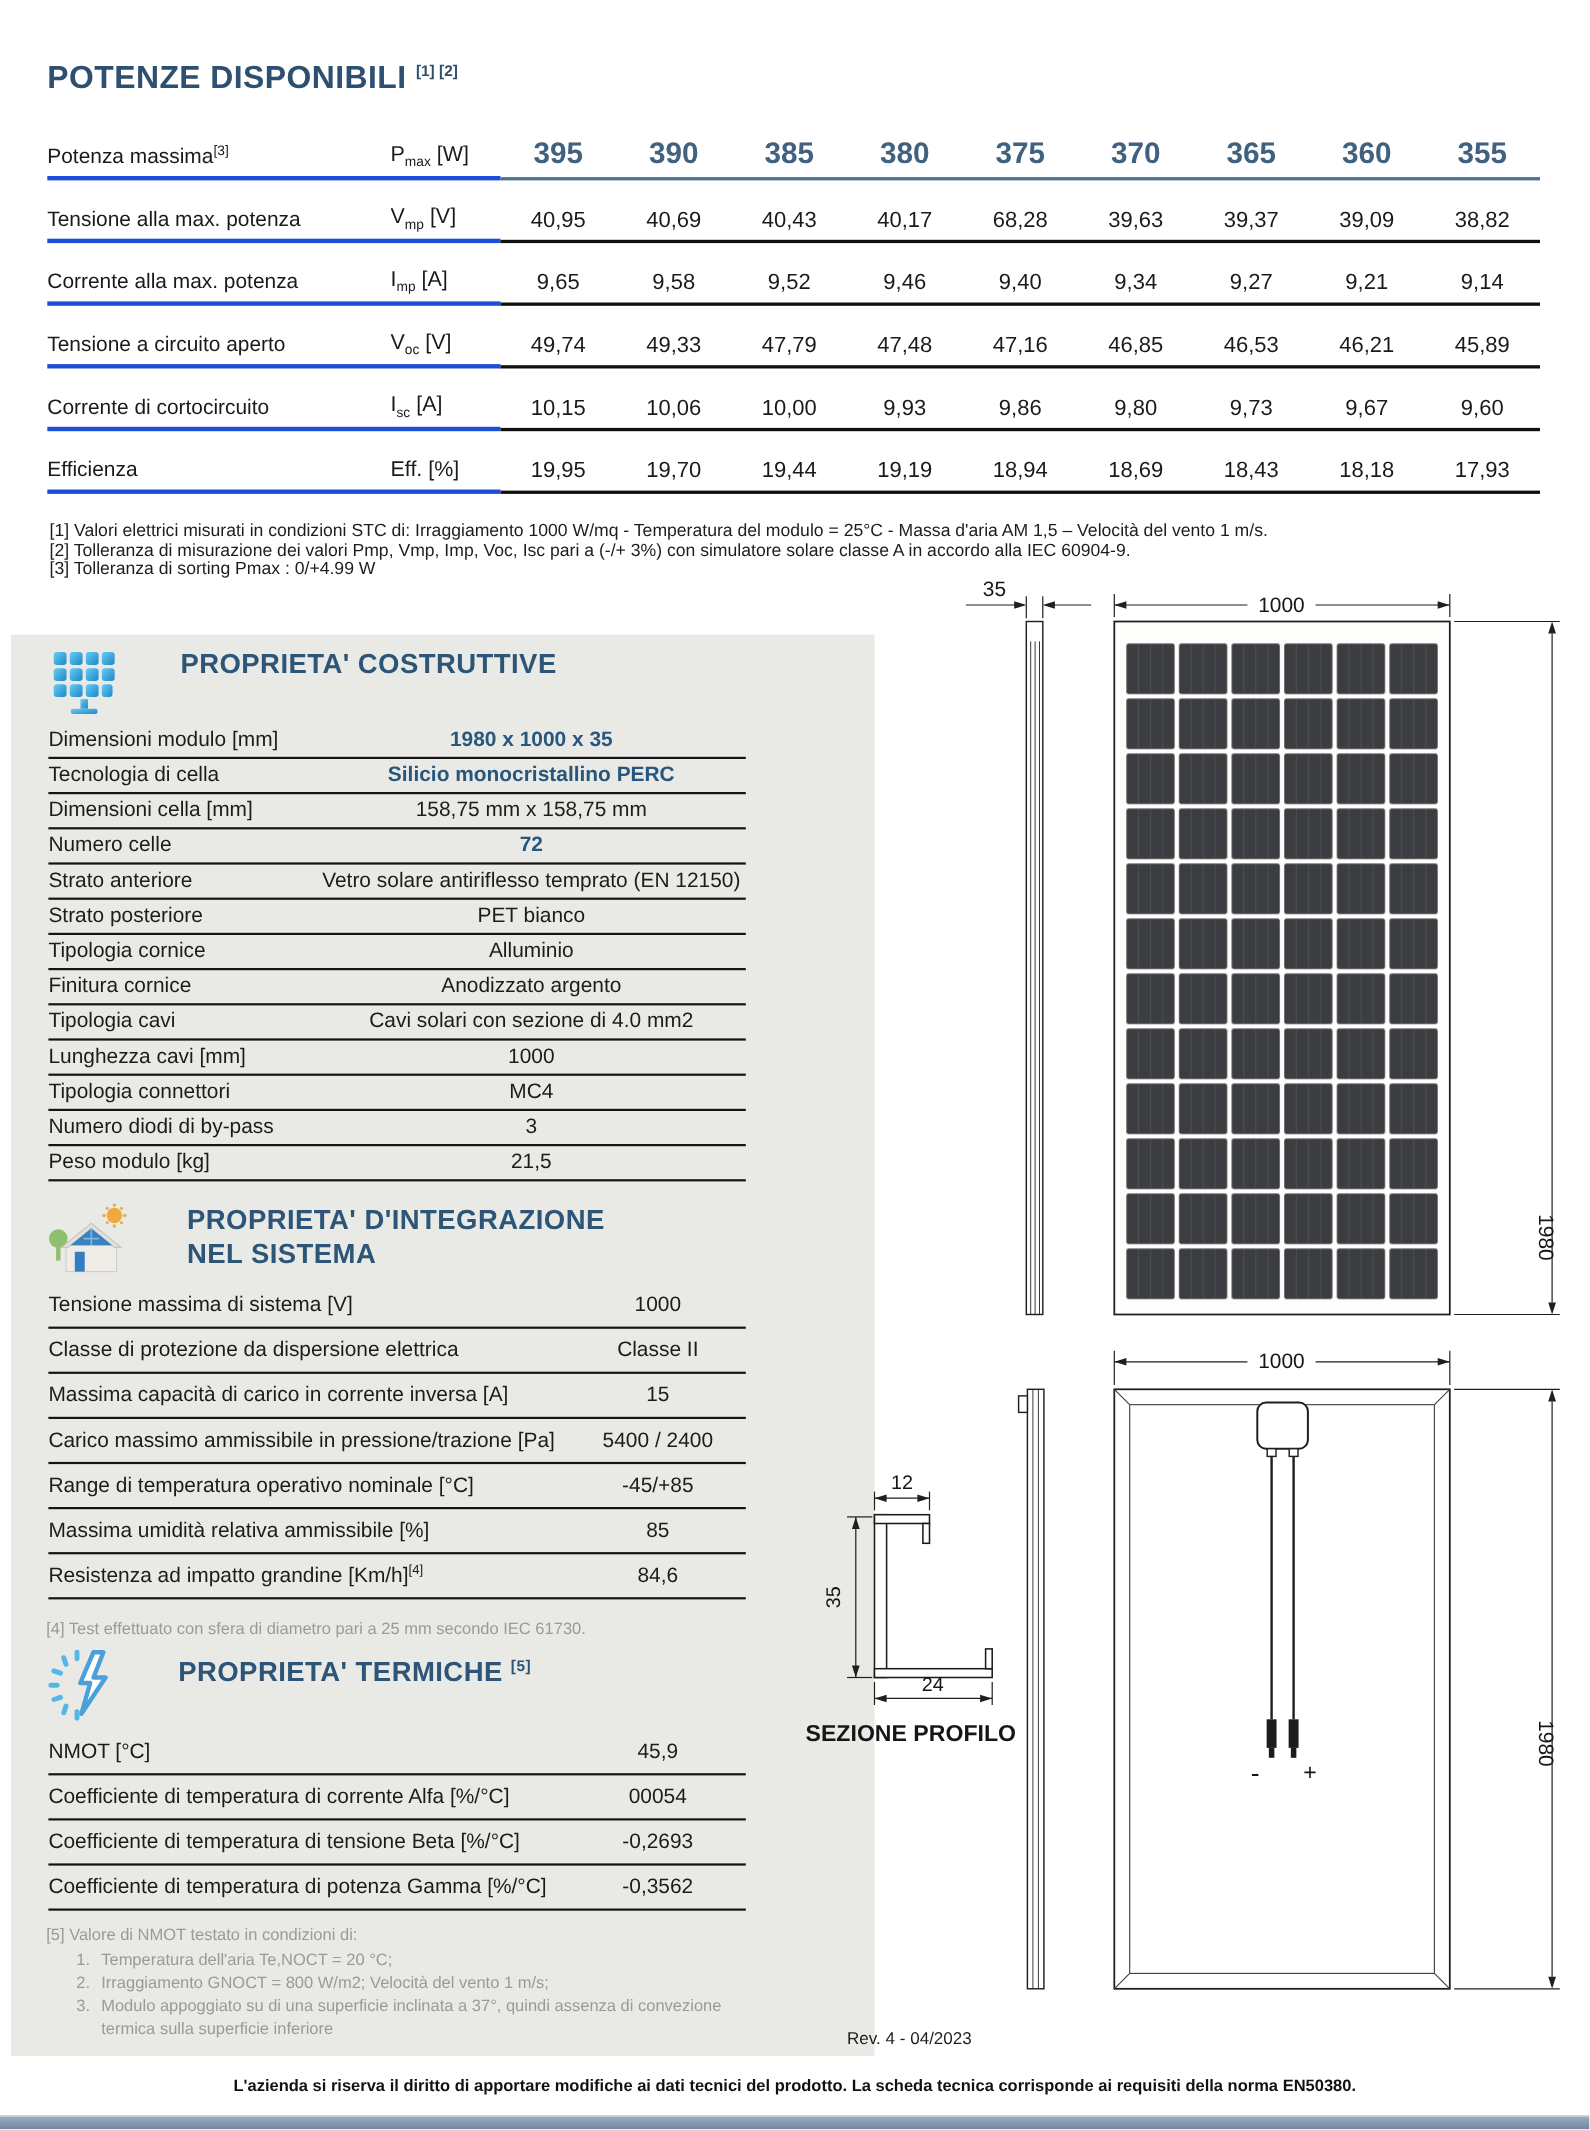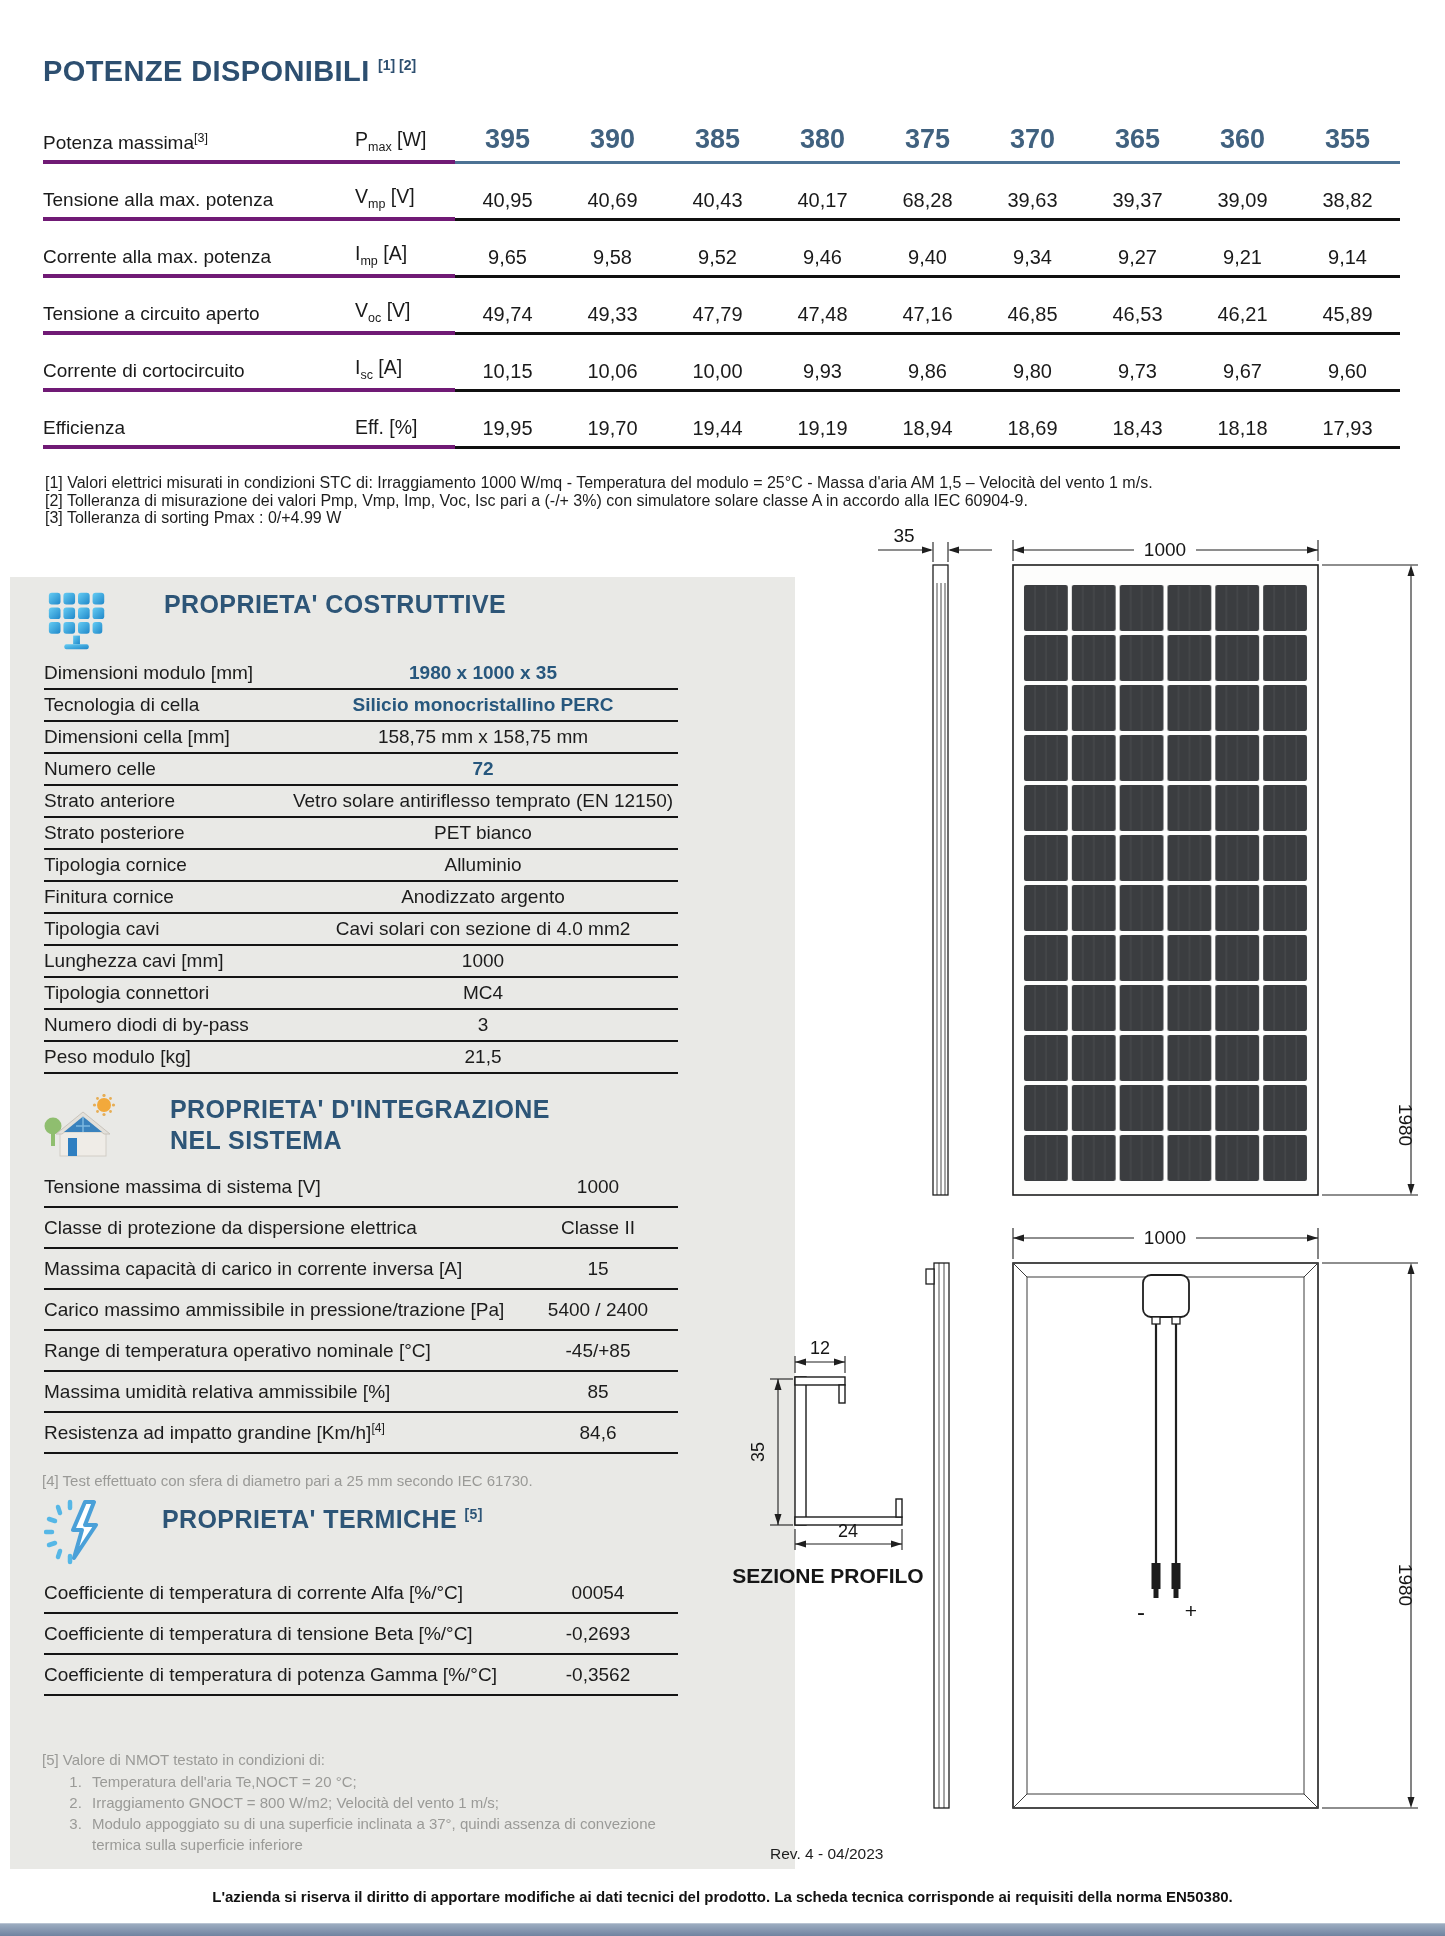--- a/index.html
+++ b/index.html
@@ -16,7 +16,7 @@
   .ptable{left:43px;top:94px;width:1357px;}
   .prow{display:flex;height:57px;align-items:stretch;}
   .prow.hdr{height:70px;}
-  .phead{flex:0 0 412px;display:flex;align-items:flex-end;border-bottom:4px solid #701a75;padding-bottom:6px;}
+  .phead{flex:0 0 412px;display:flex;align-items:flex-end;border-bottom:4px solid #1d4ed8;padding-bottom:6px;}
   .plabel{flex:0 0 312px;font-size:19px;color:#1a1a1a;}
   .plabel sup{font-size:12.5px;}
   .punit{flex:1;font-size:19.5px;color:#1a1a1a;}

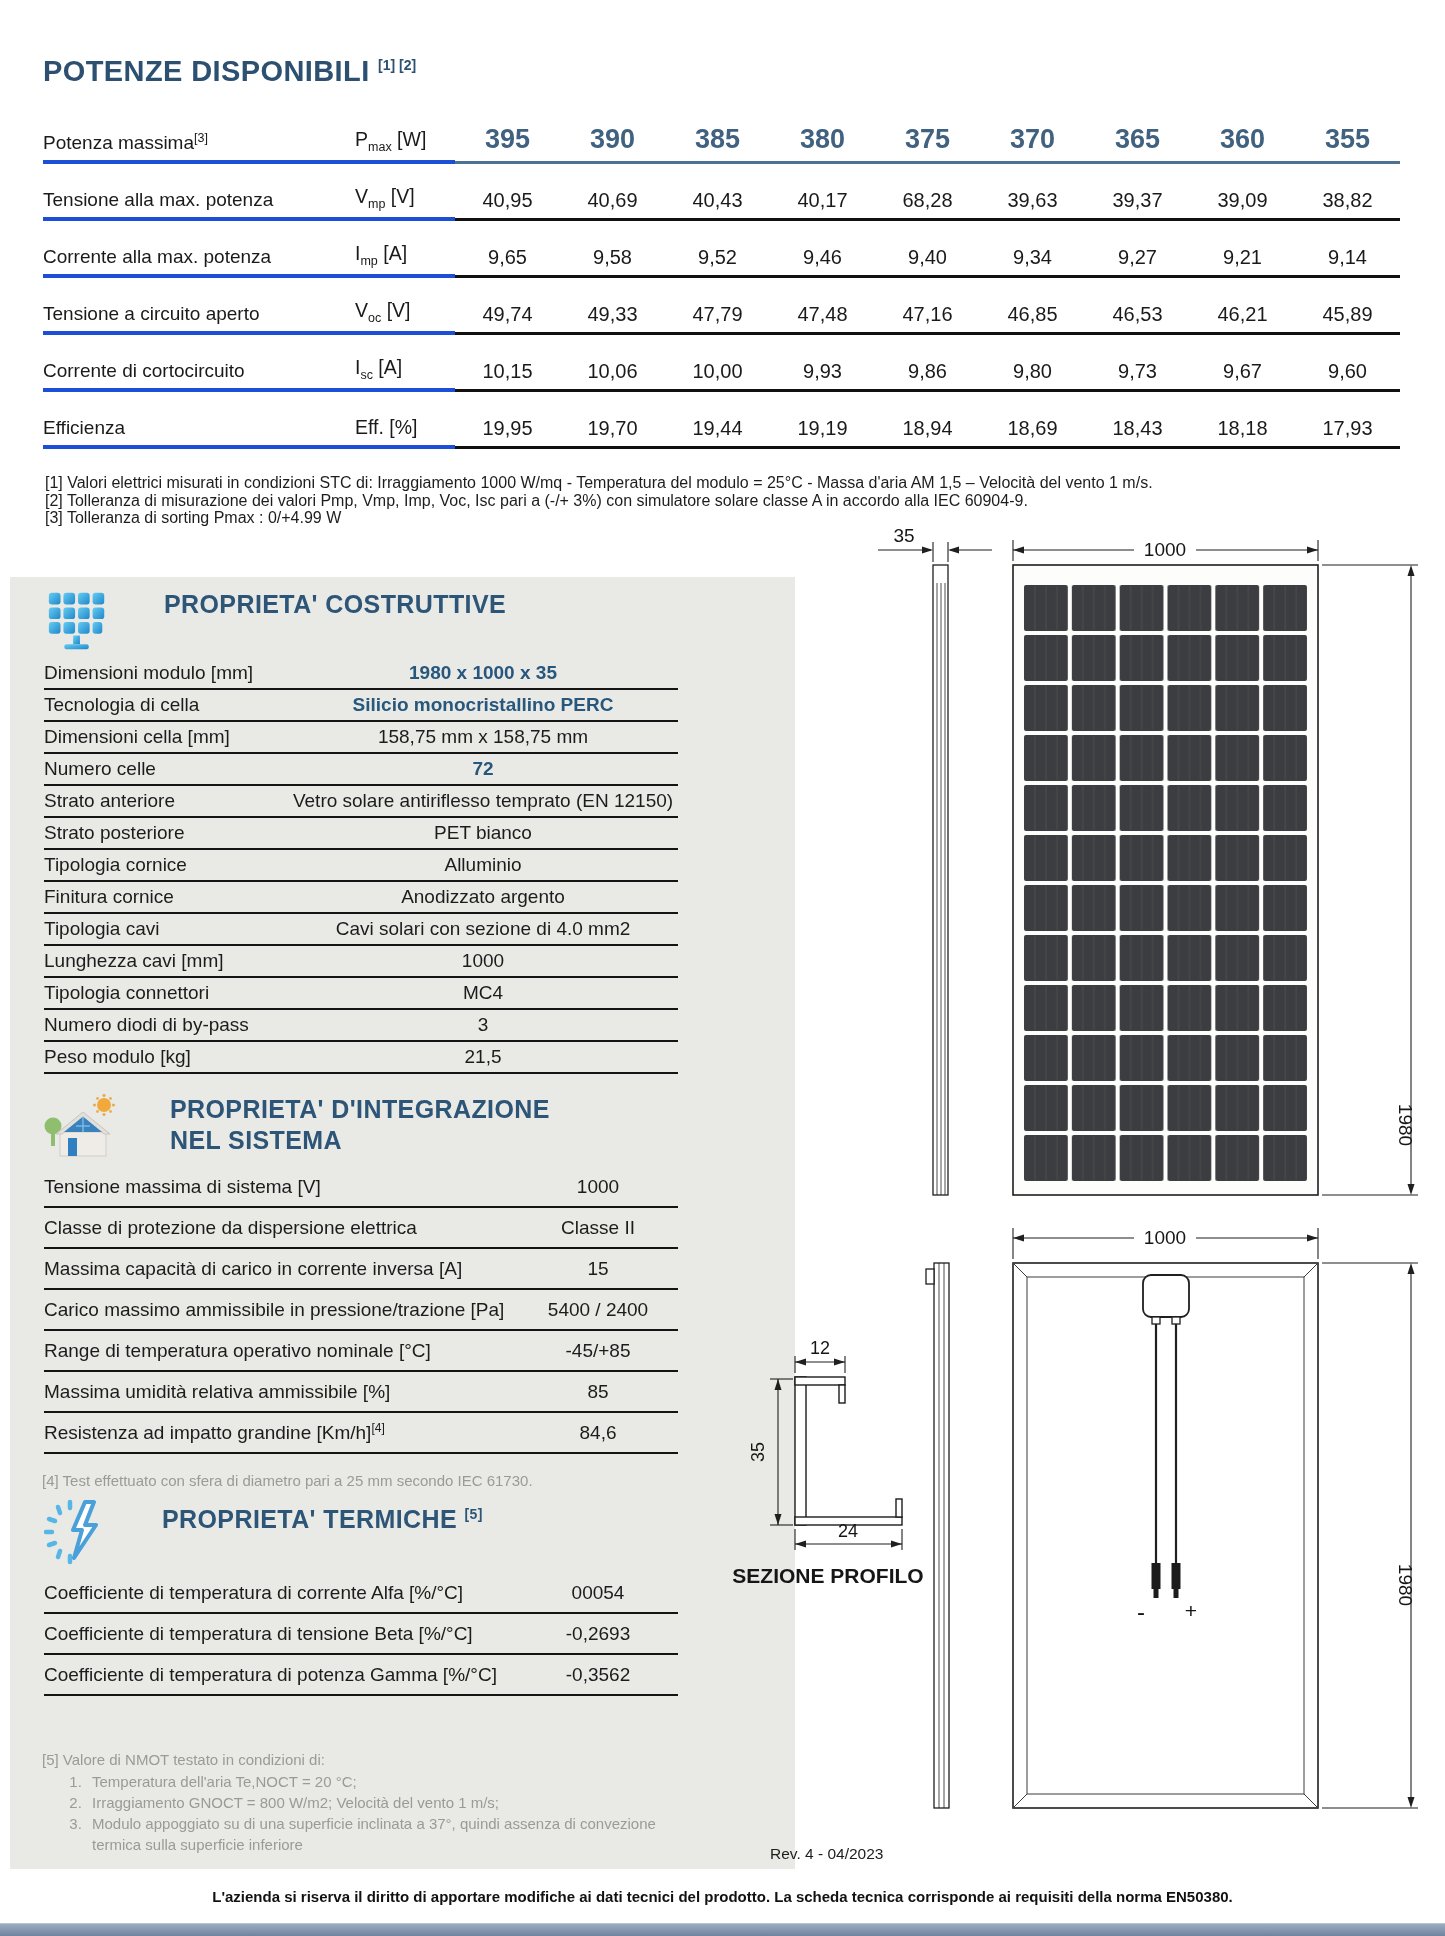--- a/index.html
+++ b/index.html
@@ -348,6 +348,10 @@
     </div>
     <div class="spec spec2" style="left:34px;top:996px;">
         <div class="srow">
+          <span class="slabel">NMOT [°C]</span>
+          <span class="svalue">45,9</span>
+        </div>
+        <div class="srow">
           <span class="slabel">Coefficiente di temperatura di corrente Alfa [%/°C]</span>
           <span class="svalue">00054</span>
         </div>

